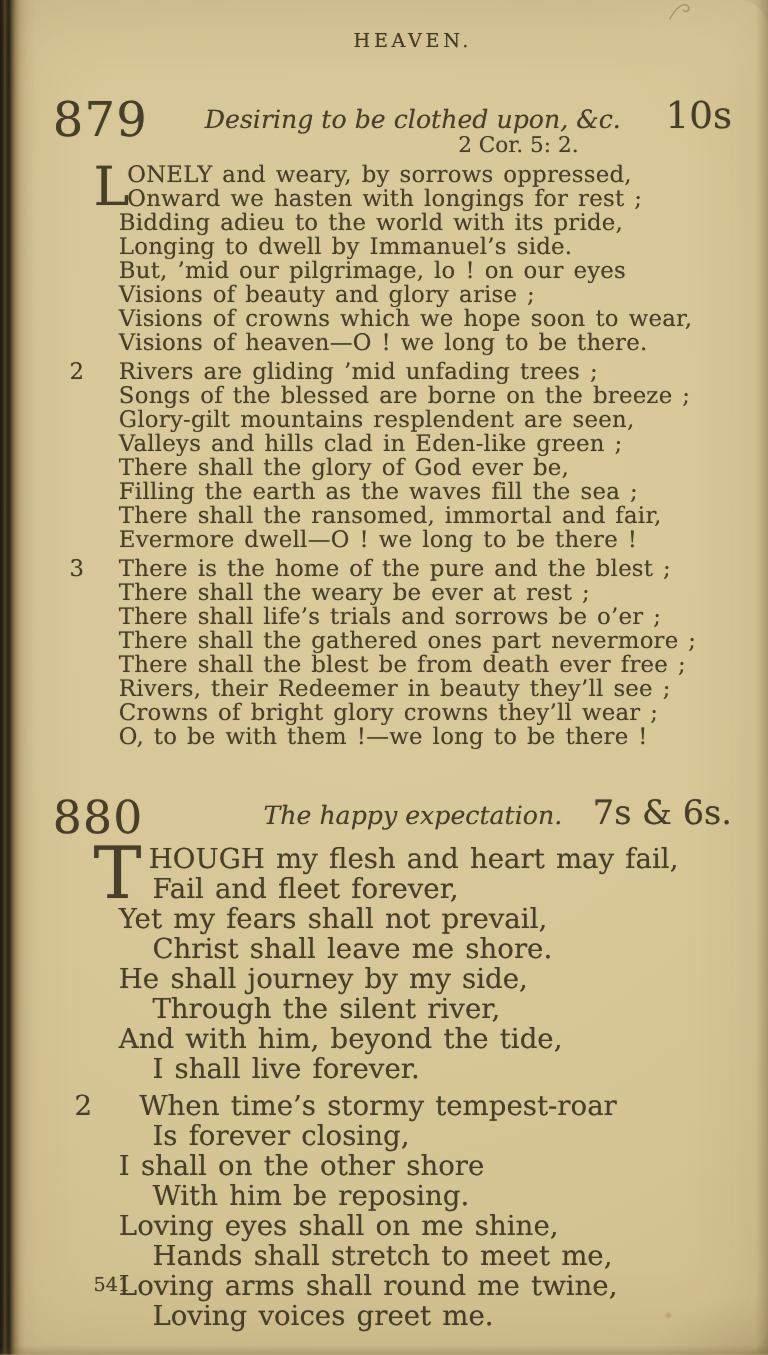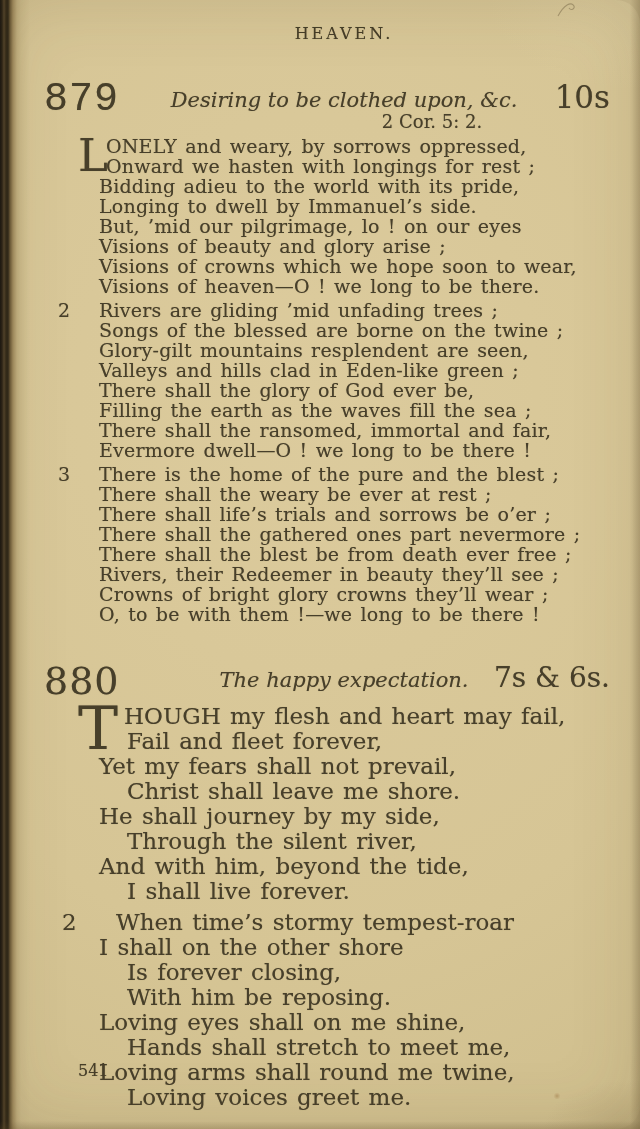--- a/index.html
+++ b/index.html
@@ -30,7 +30,7 @@
   .hymn{position:relative;}
   .hymn-head{position:relative;margin:0;}
   .hymn-no{position:absolute;left:-34px;top:-4px;line-height:1;letter-spacing:1px;}
-  .hymn-0 .hymn-no{font-size:40px;font-family:Liberation Mono, monospace;}
+  .hymn-0 .hymn-no{font-size:40px;}
   .hymn-1 .hymn-no{font-size:38px;top:-2px;}
   .hymn-meter{position:absolute;right:0;top:-2px;line-height:1;}
   .hymn-0 .hymn-meter{font-size:31px;}

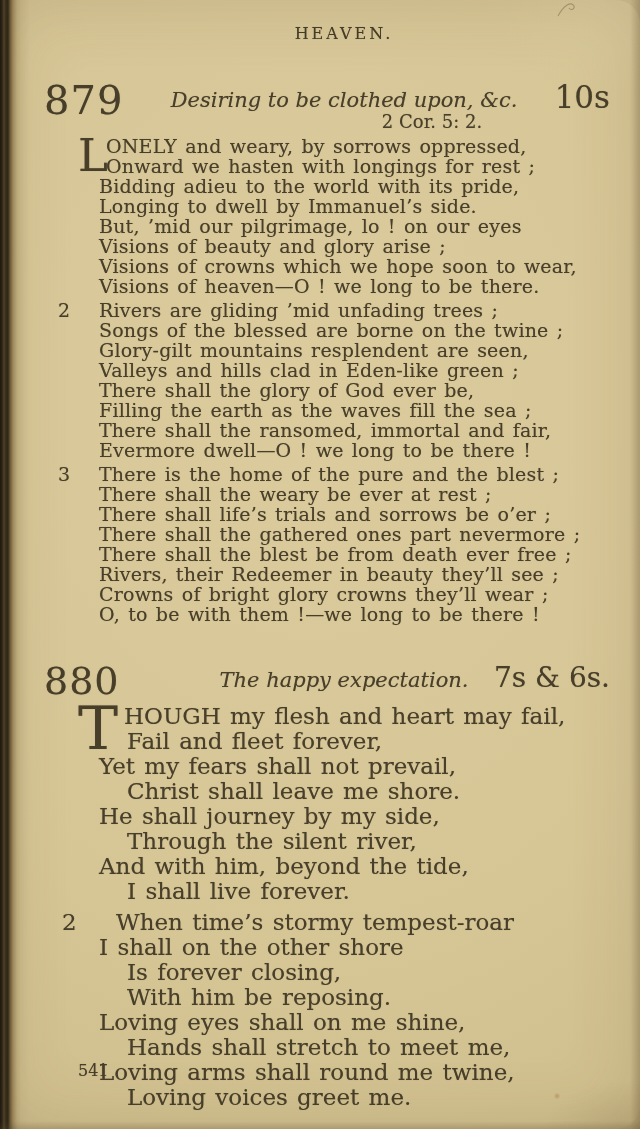--- a/index.html
+++ b/index.html
@@ -98,7 +98,7 @@
           <div class="stanza">
             <span class="stanza-num">2</span>
             <div class="line after-num">Rivers are gliding ’mid unfading trees ;</div>
-            <div class="line">Songs of the blessed are borne on the twine ;</div>
+            <div class="line">Songs of the blessed are borne on the breeze ;</div>
             <div class="line">Glory-gilt mountains resplendent are seen,</div>
             <div class="line">Valleys and hills clad in Eden-like green ;</div>
             <div class="line">There shall the glory of God ever be,</div>

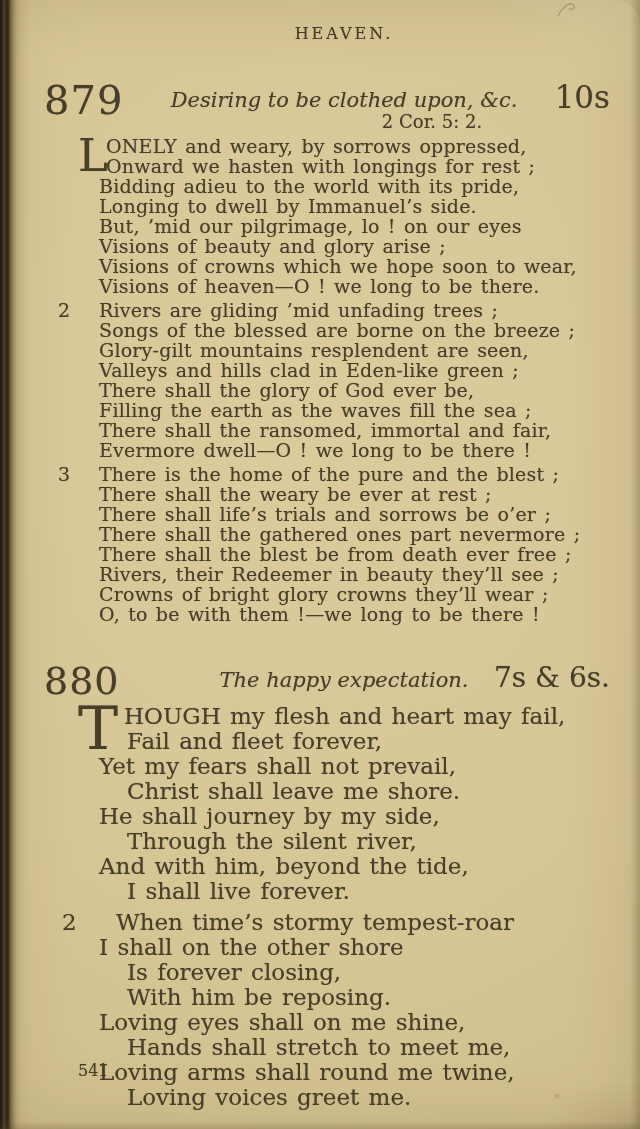--- a/index.html
+++ b/index.html
@@ -144,8 +144,8 @@
           <div class="stanza">
             <span class="stanza-num">2</span>
             <div class="line after-num">When time’s stormy tempest-roar</div>
+            <div class="line indent">Is forever closing,</div>
             <div class="line">I shall on the other shore</div>
-            <div class="line indent">Is forever closing,</div>
             <div class="line indent">With him be reposing.</div>
             <div class="line">Loving eyes shall on me shine,</div>
             <div class="line indent">Hands shall stretch to meet me,</div>

